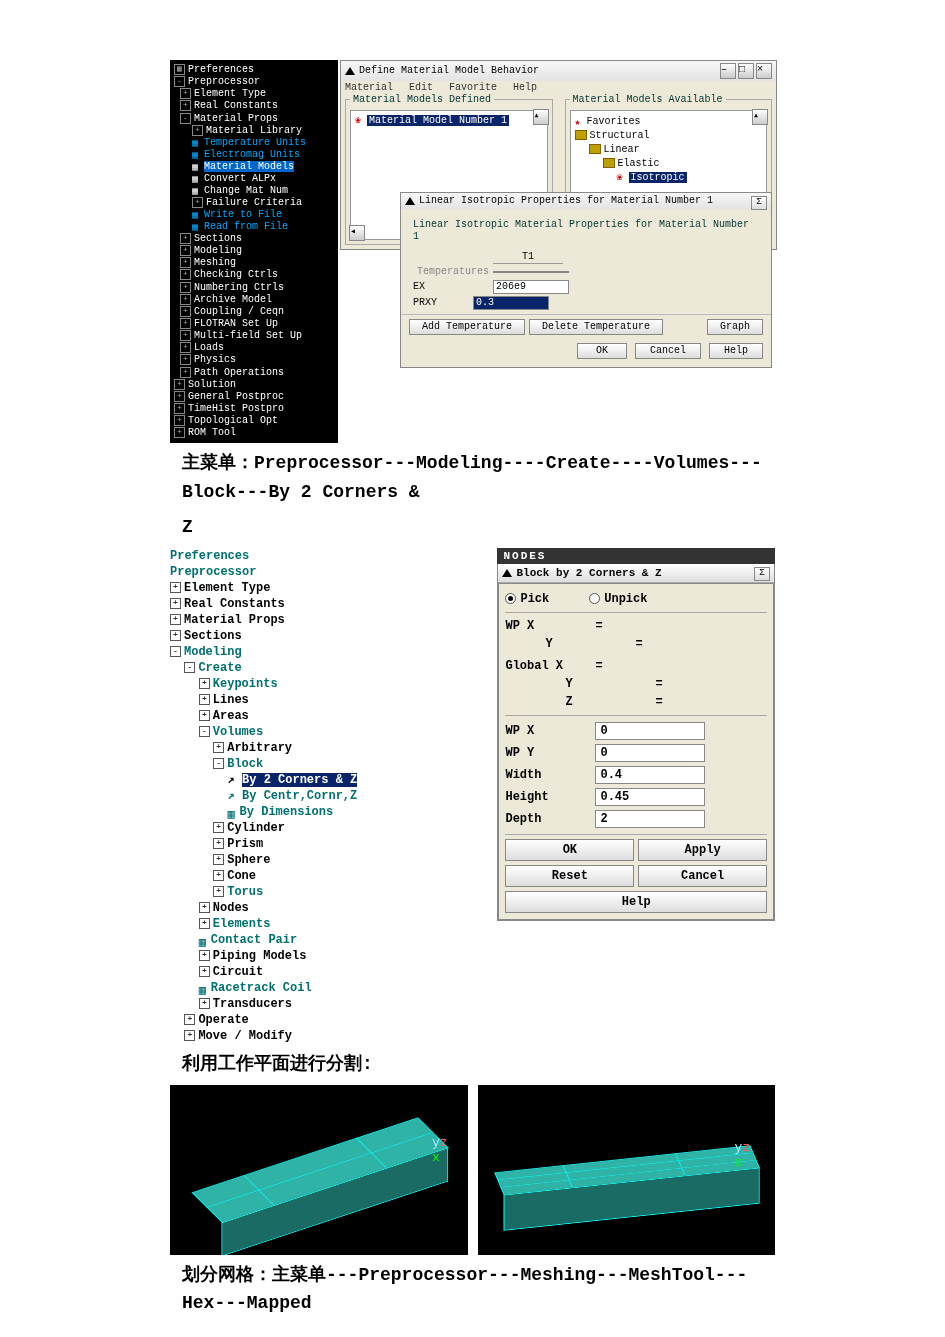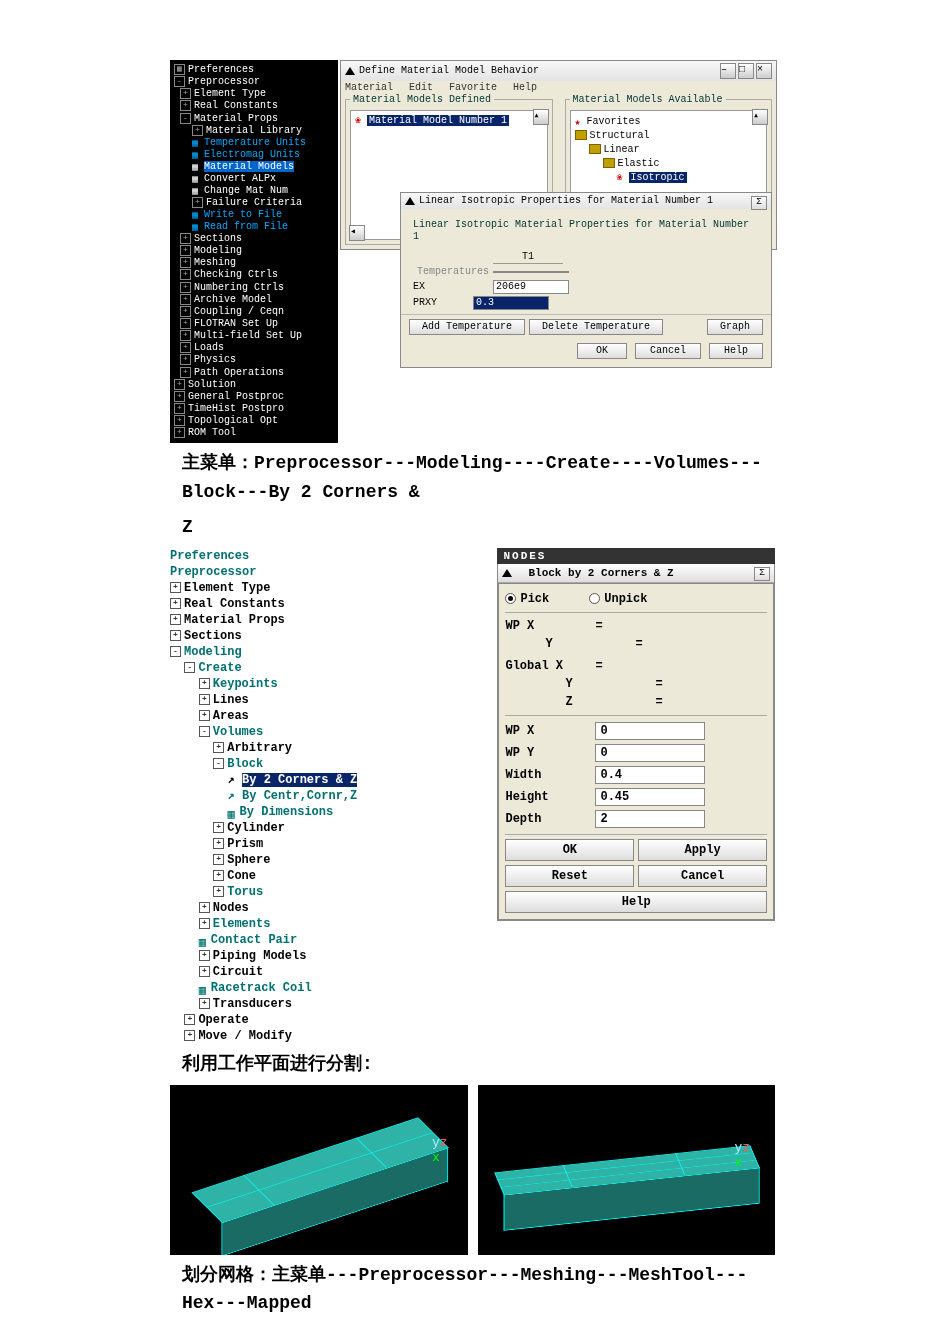--- a/index.html
+++ b/index.html
@@ -38,7 +38,7 @@
   .dialog2 { width:280px; }
   .nodes-bar { background:#333; color:#fff; padding:2px 6px; font:bold 11px "Courier New",monospace; letter-spacing:2px;}
   .dlg-body { background:#ece9d8; border:1px solid #888; padding:6px; font:bold 12px "Courier New",monospace;}
-  .dlg-title { padding:3px 4px; display:flex; align-items:center; gap:16px; background:linear-gradient(to bottom,#fff,#ddd); border-bottom:1px solid #aaa;}
+  .dlg-title { padding:3px 4px; display:flex; align-items:center; gap:4px; background:linear-gradient(to bottom,#fff,#ddd); border-bottom:1px solid #aaa;}
   .radio { display:inline-block; width:9px; height:9px; border:1px solid #555; border-radius:50%; margin-right:4px; vertical-align:middle; background:#fff; position:relative;}
   .radio.checked::after{content:''; position:absolute; width:5px; height:5px; background:#000; border-radius:50%; left:2px; top:2px;}
   .dlg-row { display:flex; align-items:center; padding:2px 0;}

